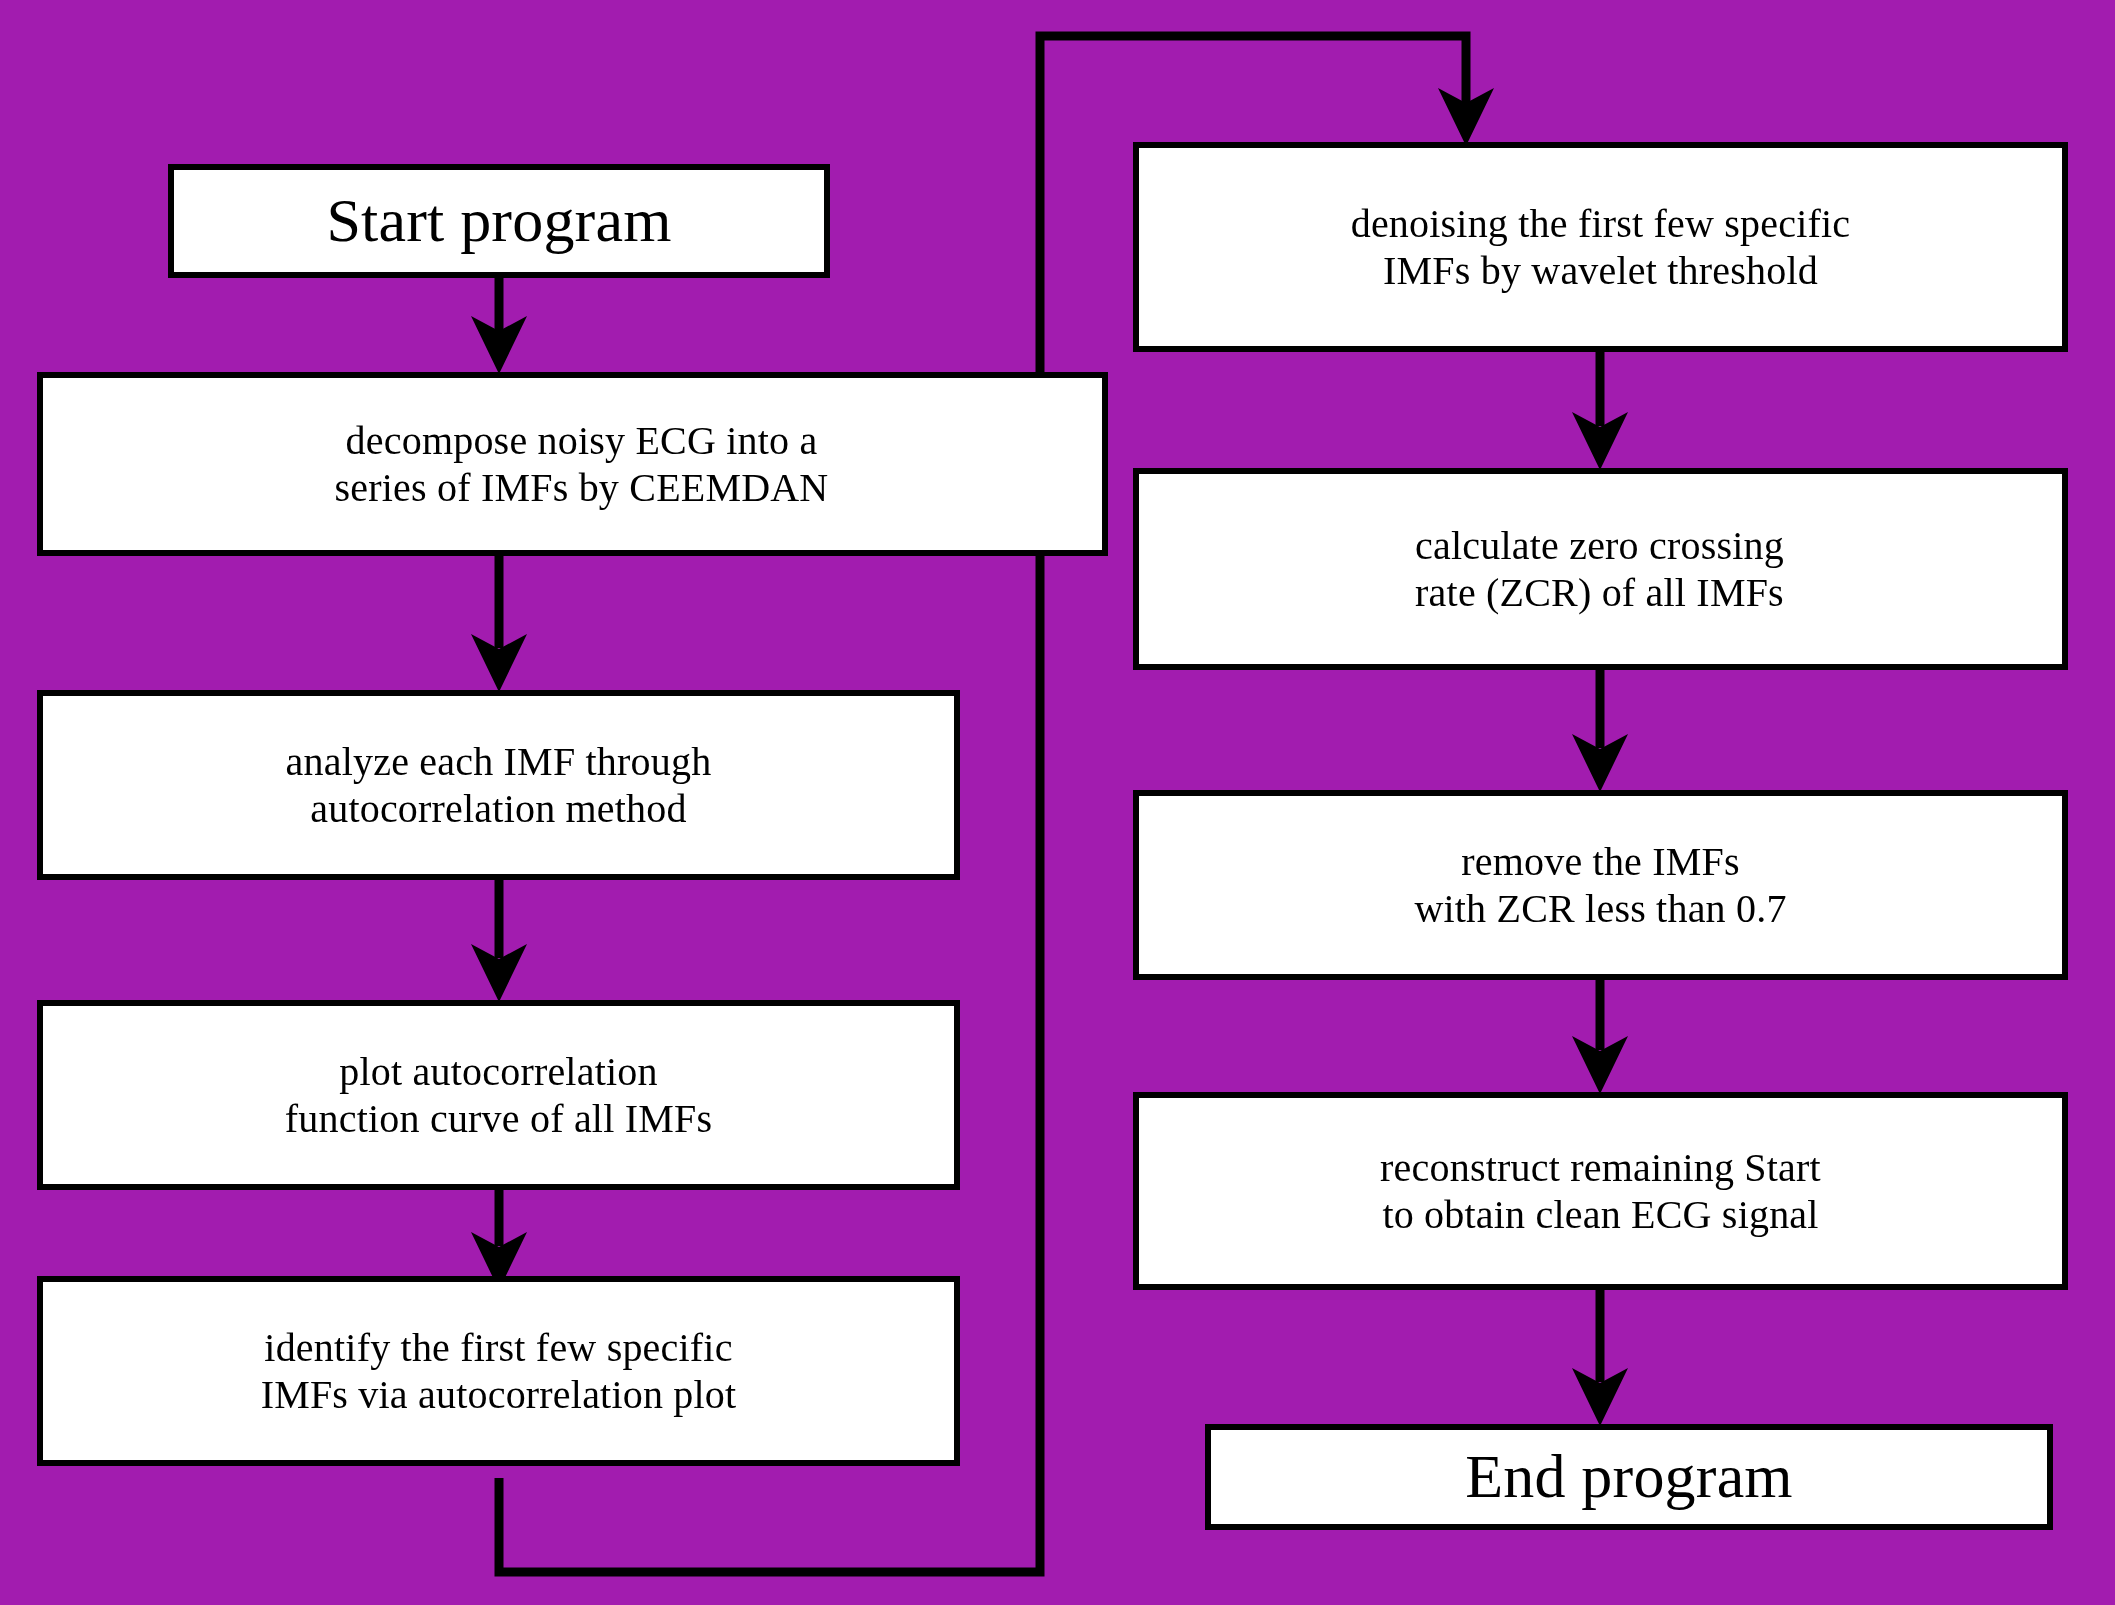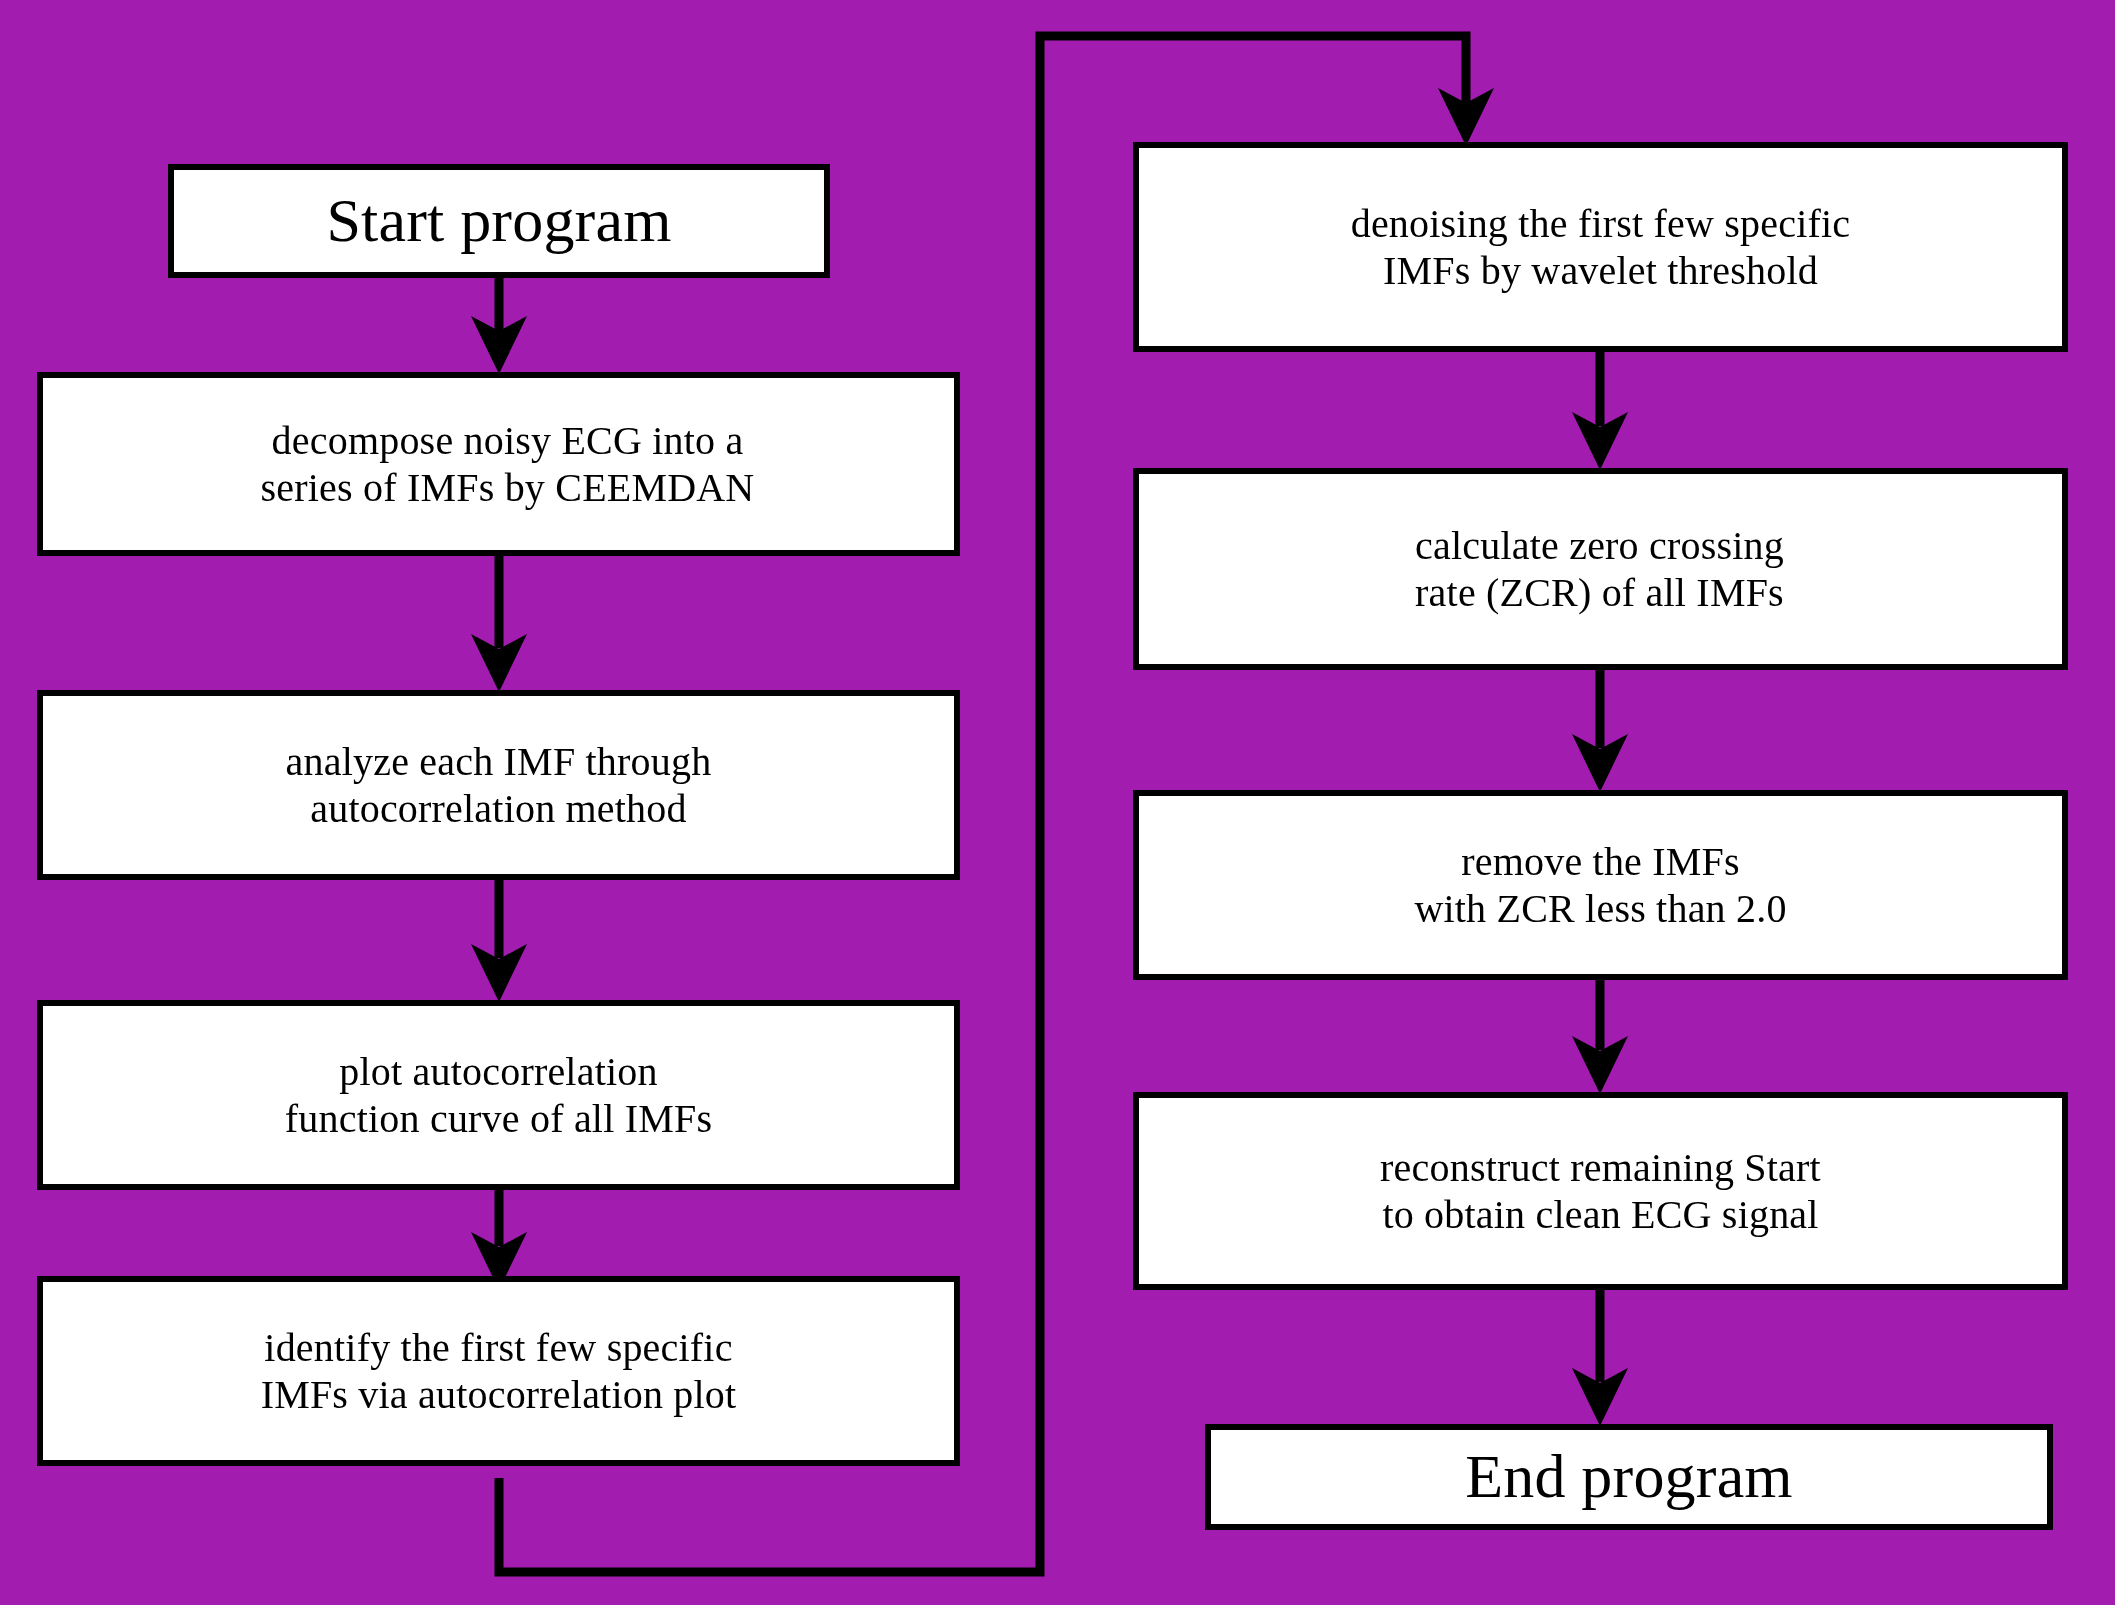--- a/index.html
+++ b/index.html
@@ -103,7 +103,7 @@
 
   <div class="node terminal" style="left:168px; top:164px; width:662px; height:114px;">Start program</div>
 
-  <div class="node" style="left:37px; top:372px; width:923px; height:184px;padding-left:28px;">decompose noisy ECG into a
+  <div class="node" style="left:37px; top:372px; width:1071px; height:184px;padding-left:28px;">decompose noisy ECG into a
 series of IMFs by CEEMDAN</div>
 
   <div class="node" style="left:37px; top:1000px; width:923px; height:190px;">plot autocorrelation

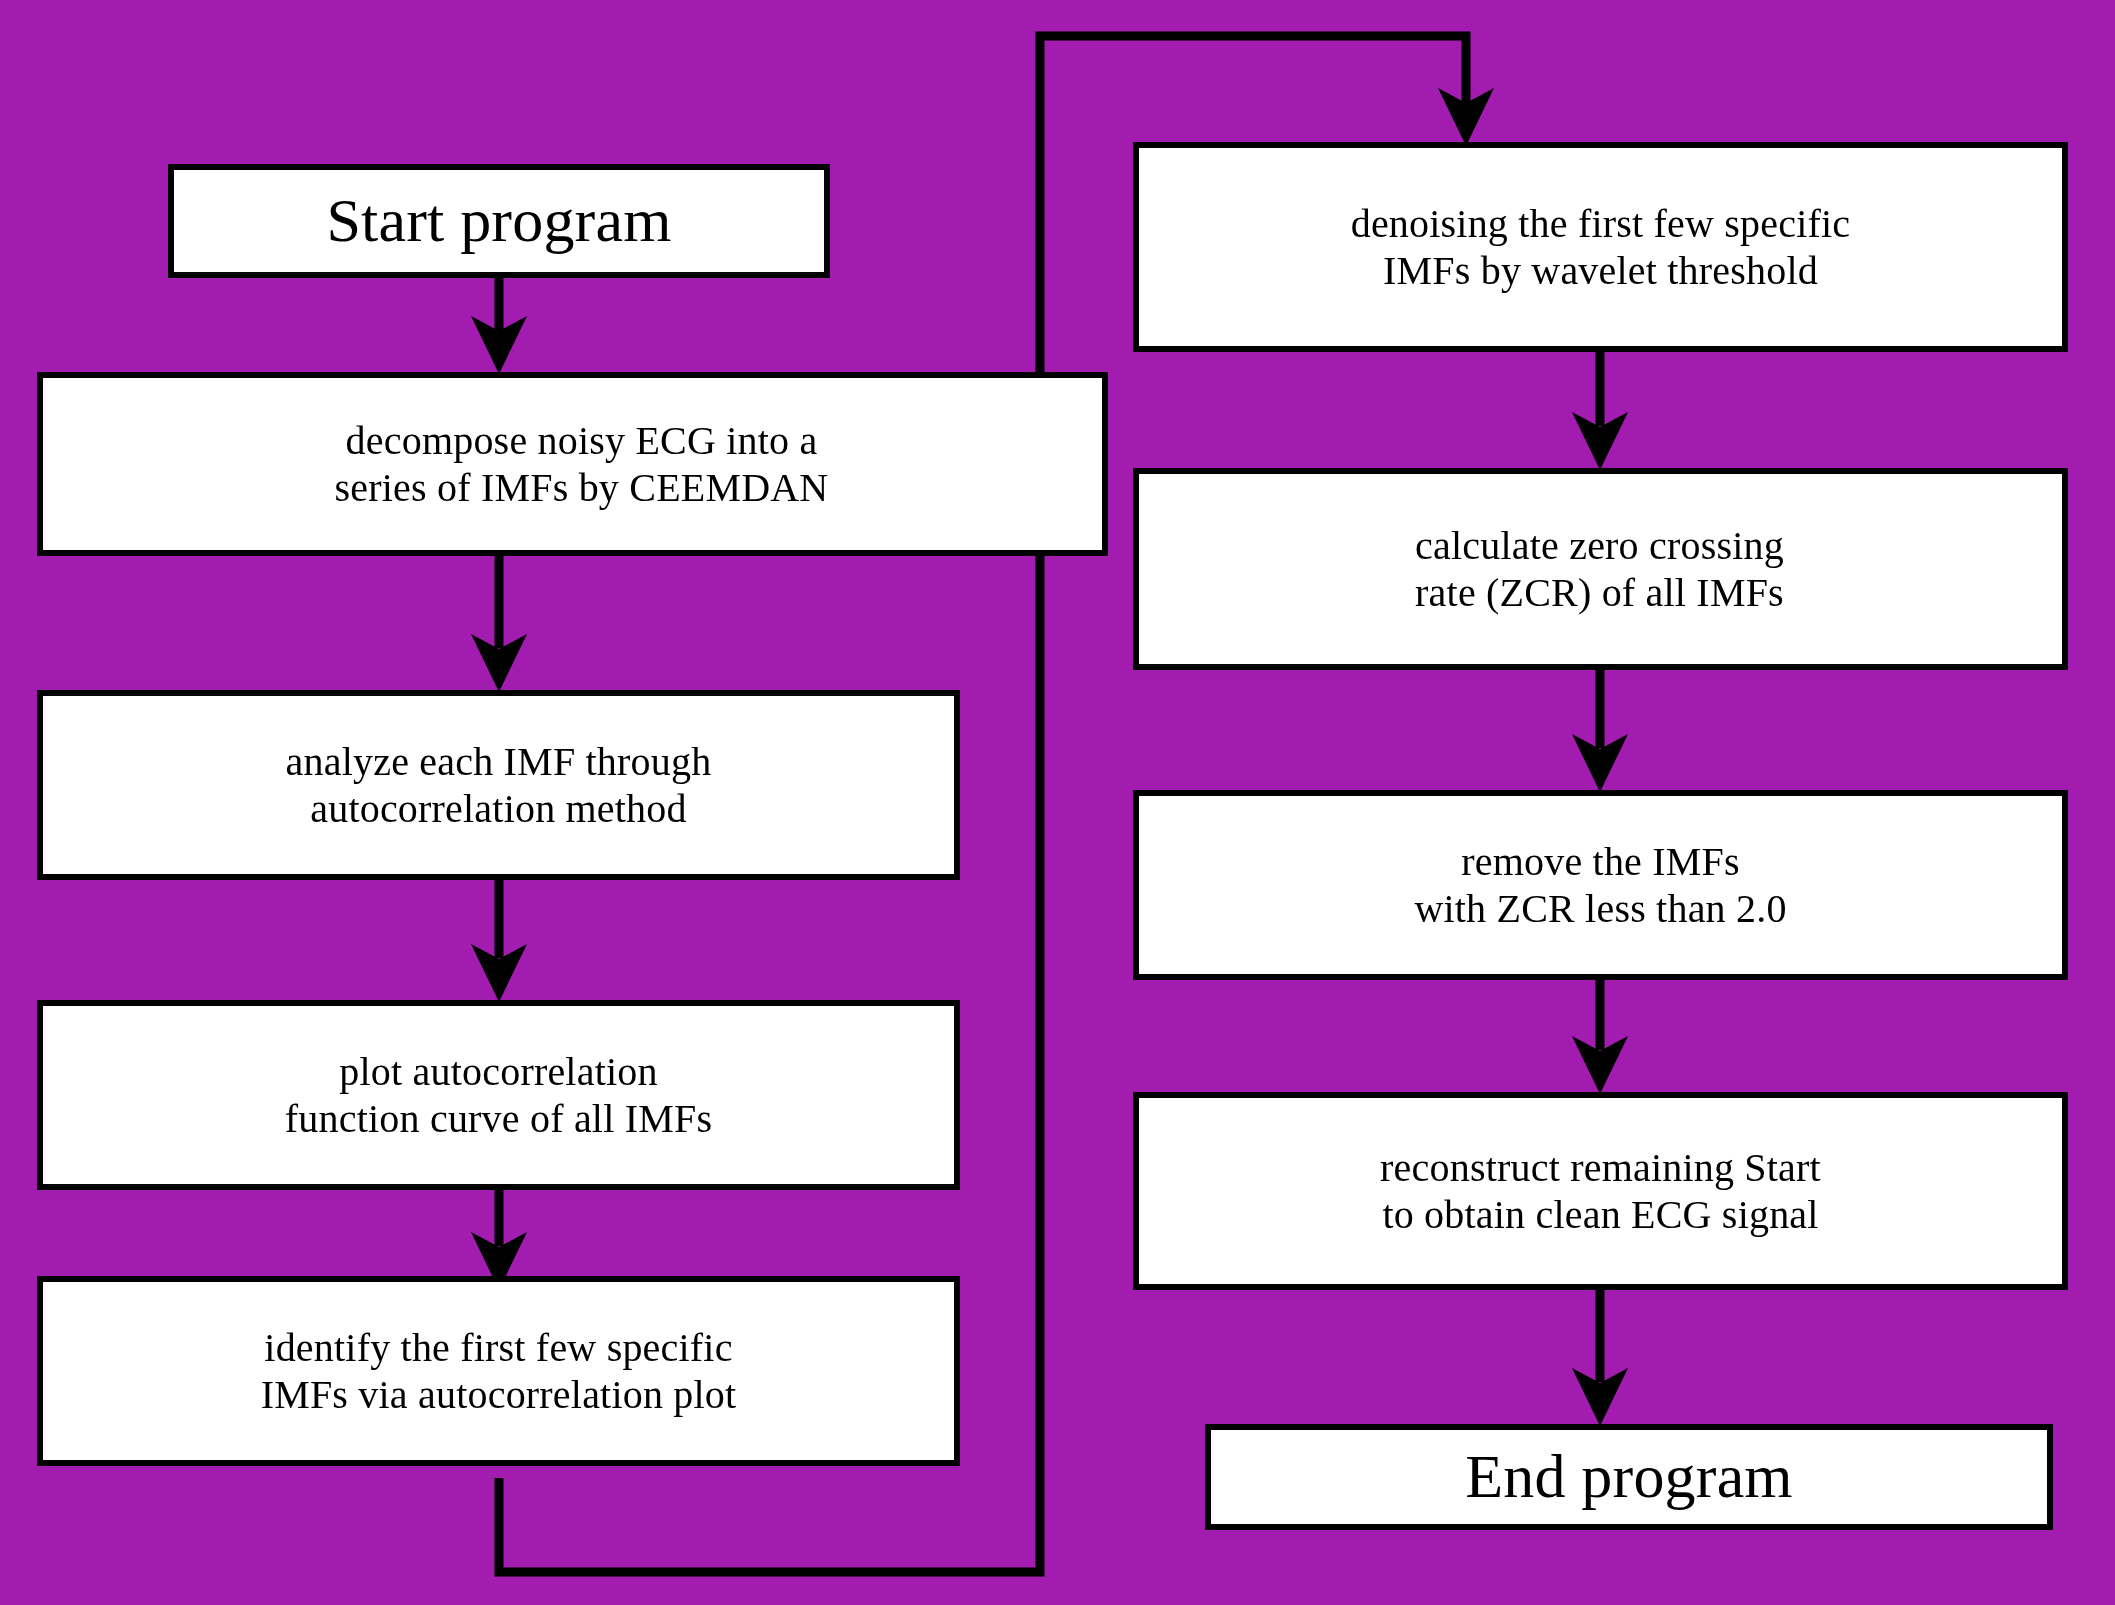--- a/index.html
+++ b/index.html
@@ -122,7 +122,7 @@
 rate (ZCR) of all IMFs</div>
 
   <div class="node" style="left:1133px; top:790px; width:935px; height:190px;">remove the IMFs
-with ZCR less than 2.0</div>
+with ZCR less than 0.7</div>
 
   <div class="node" style="left:1133px; top:1092px; width:935px; height:198px;">reconstruct  remaining Start
 to obtain clean ECG signal</div>

